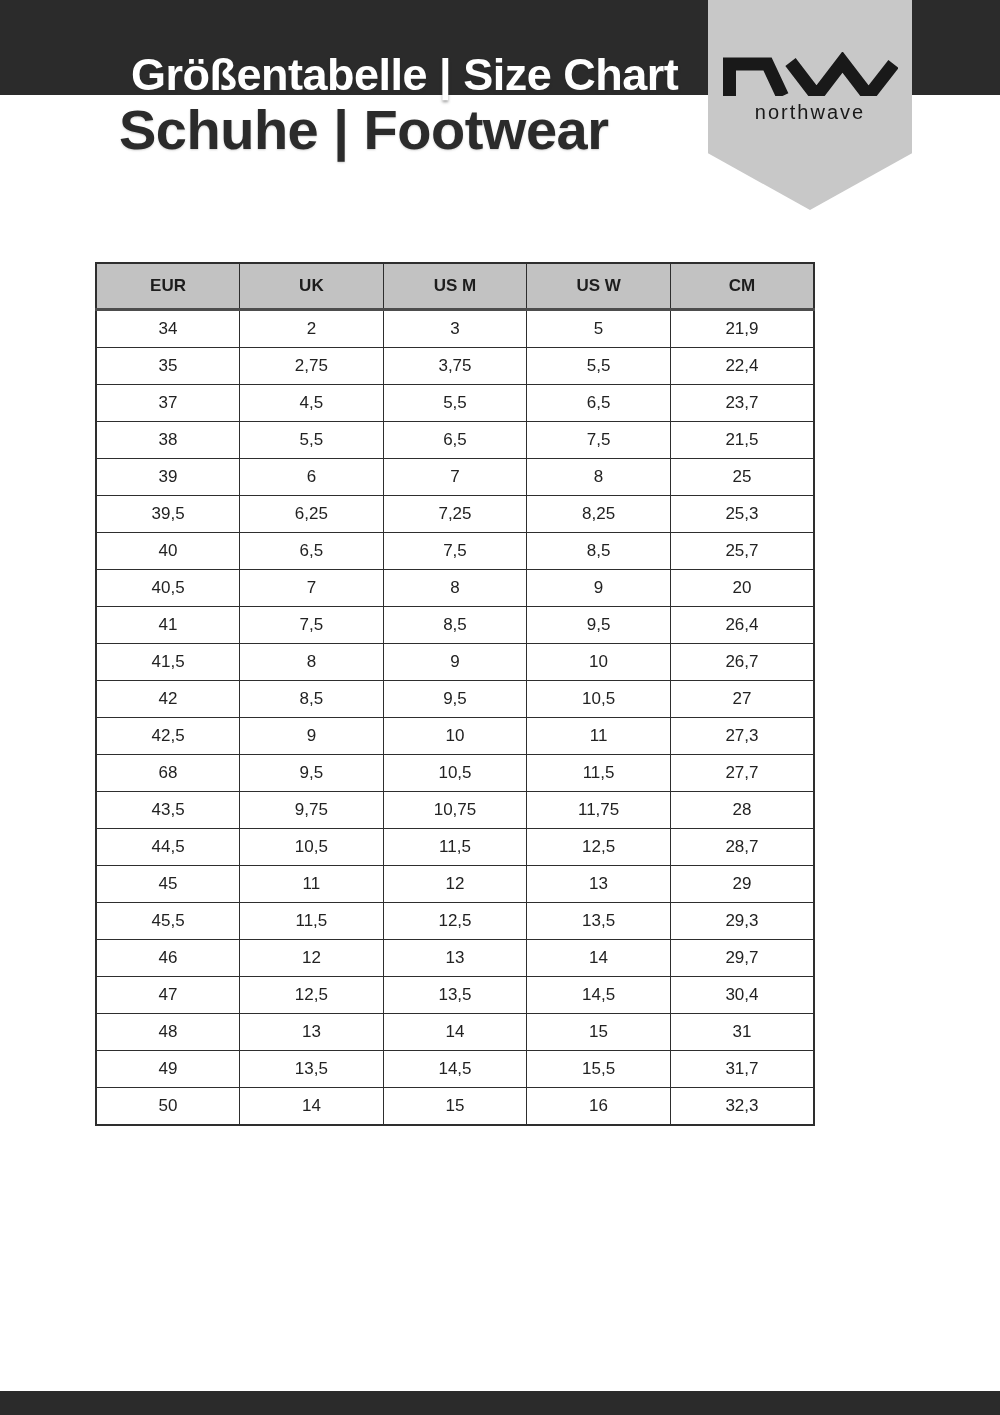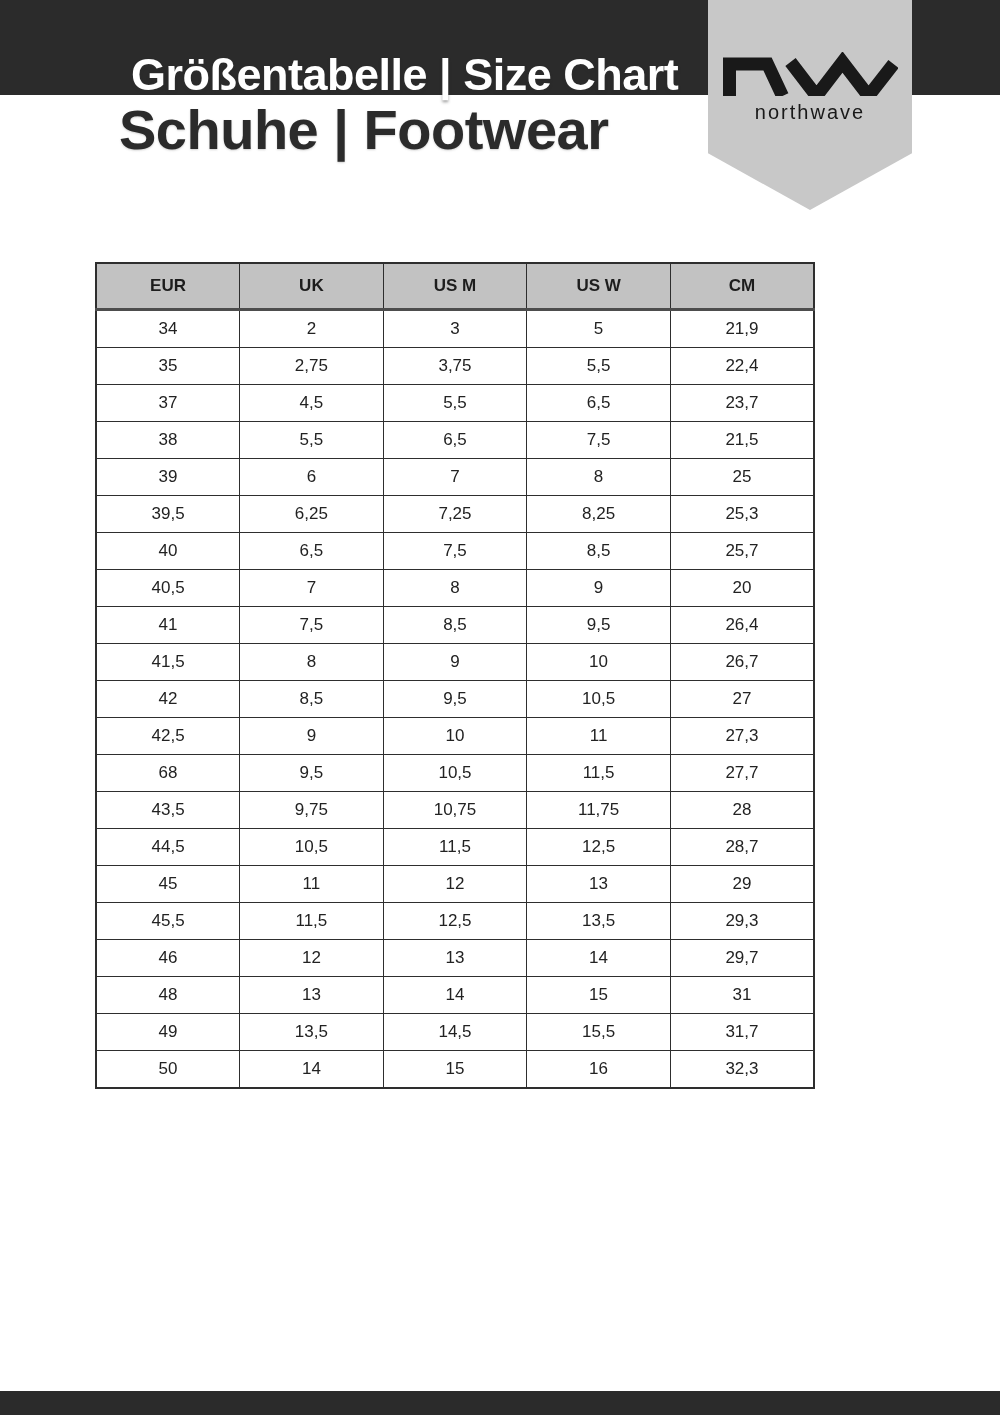--- a/index.html
+++ b/index.html
@@ -258,6 +258,13 @@
             <td>29,7</td>
           </tr>
           <tr>
+            <td>47</td>
+            <td>12,5</td>
+            <td>13,5</td>
+            <td>14,5</td>
+            <td>30,4</td>
+          </tr>
+          <tr>
             <td>48</td>
             <td>13</td>
             <td>14</td>

